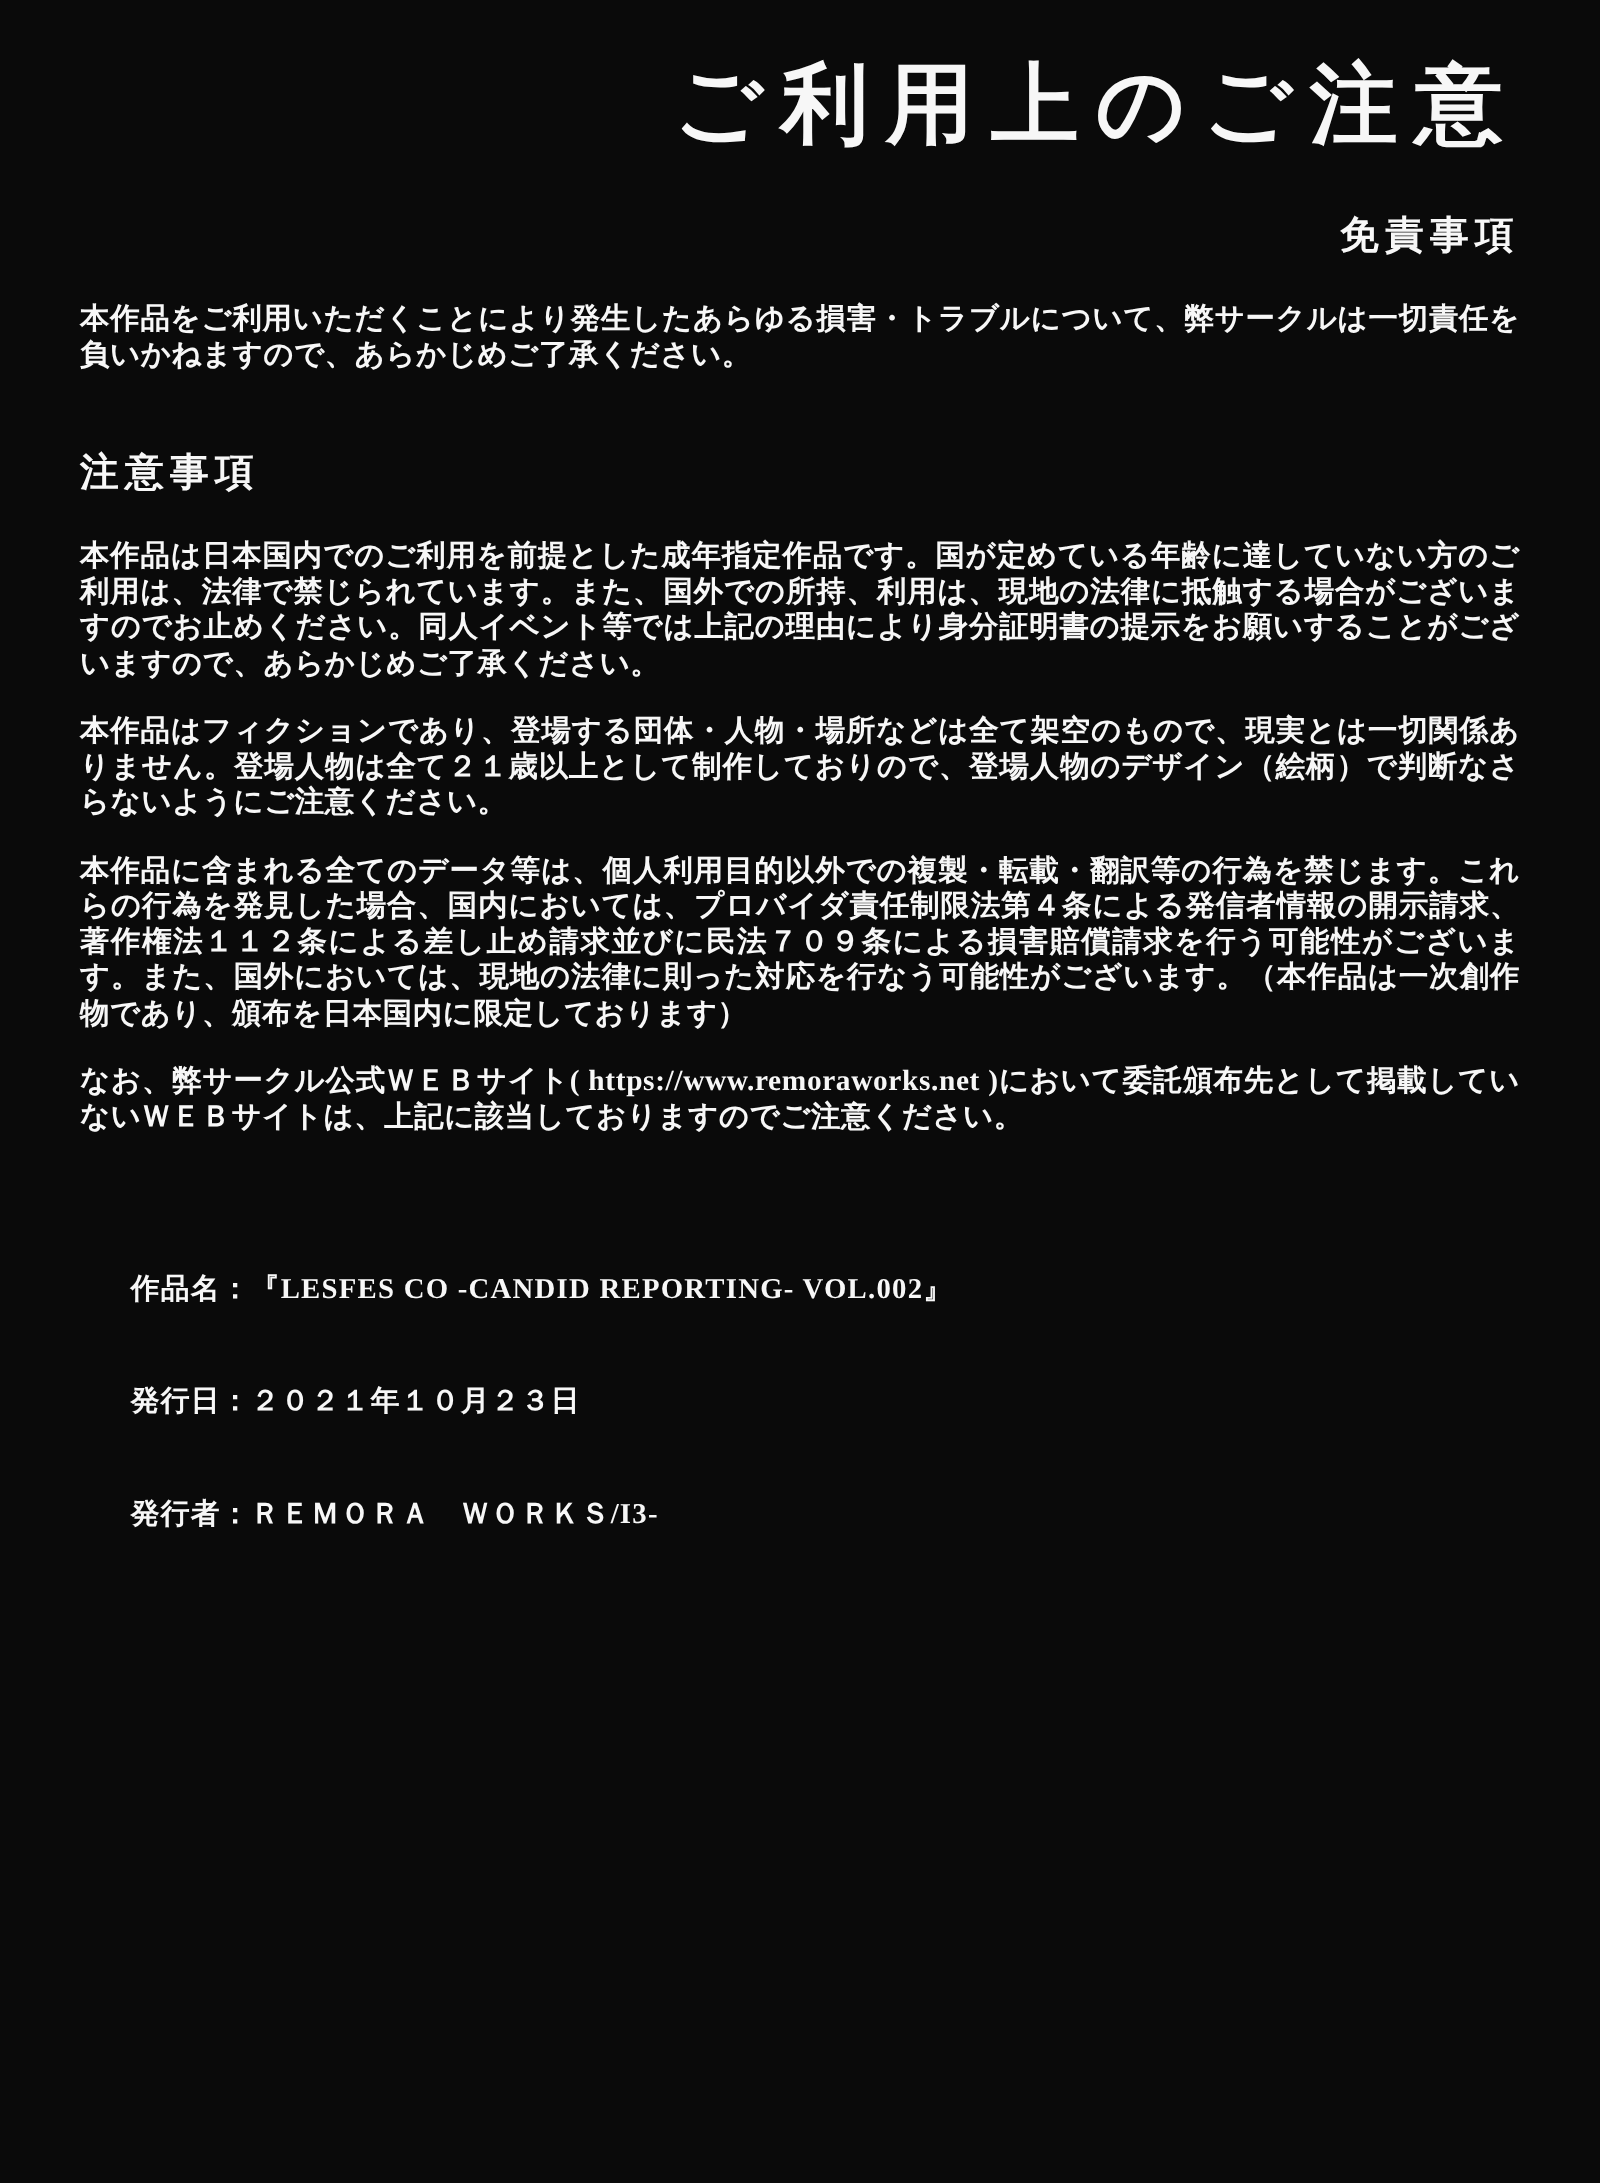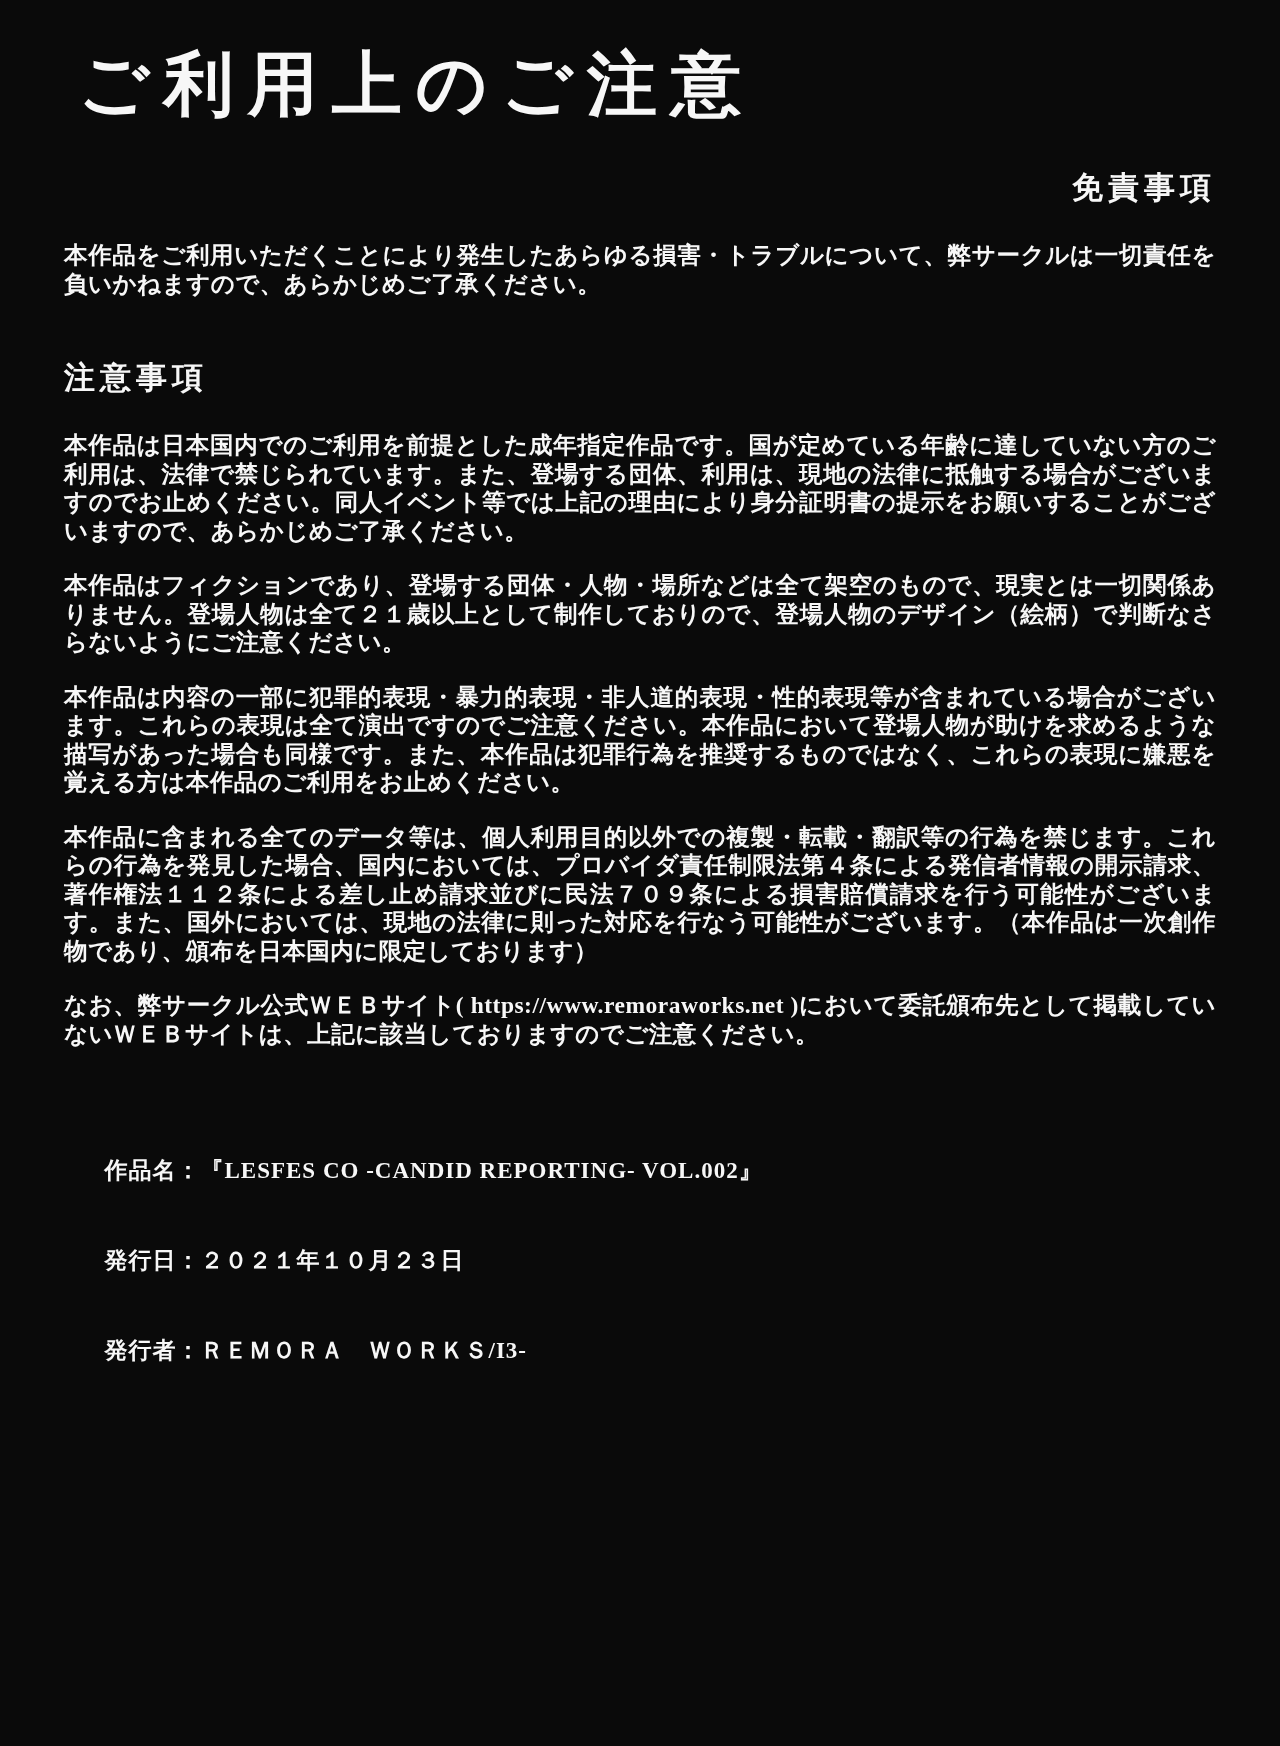--- a/index.html
+++ b/index.html
@@ -24,7 +24,7 @@
     margin: 0;
     font-size: 70px;
     line-height: 1.0;
-    text-align: left;
+    text-align: right;
     letter-spacing: 14px;
     text-indent: 14px; 
     font-weight: 700;

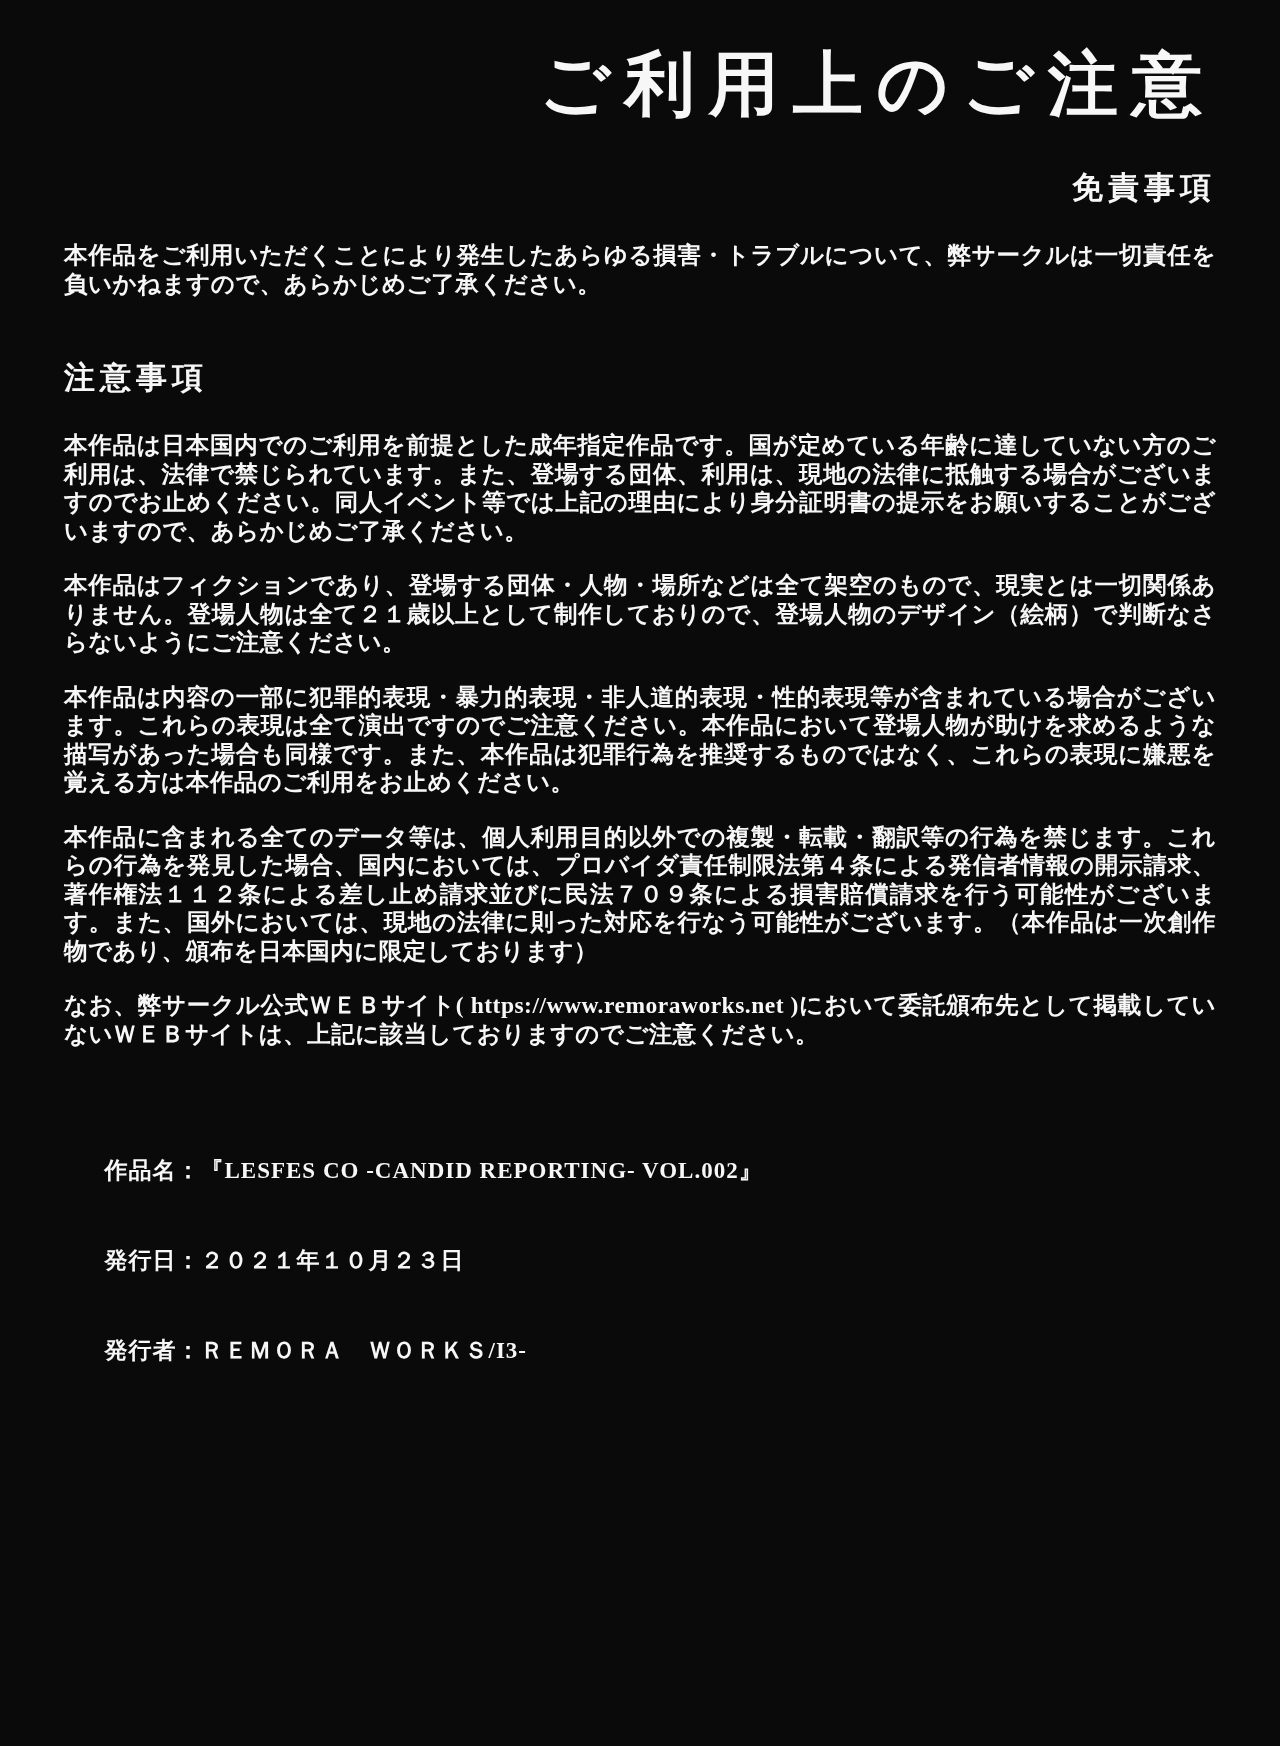--- a/index.html
+++ b/index.html
@@ -78,7 +78,7 @@
 
   <div class="section sec-chui">
     <h2 class="section-heading">注意事項</h2>
-    <p class="para">本作品は日本国内でのご利用を前提とした成年指定作品です。国が定めている年齢に達していない方のご利用は、法律で禁じられています。また、登場する団体、利用は、現地の法律に抵触する場合がございますのでお止めください。同人イベント等では上記の理由により身分証明書の提示をお願いすることがございますので、あらかじめご了承ください。</p>
+    <p class="para">本作品は日本国内でのご利用を前提とした成年指定作品です。国が定めている年齢に達していない方のご利用は、法律で禁じられています。また、国外での所持、利用は、現地の法律に抵触する場合がございますのでお止めください。同人イベント等では上記の理由により身分証明書の提示をお願いすることがございますので、あらかじめご了承ください。</p>
     <p class="para">本作品はフィクションであり、登場する団体・人物・場所などは全て架空のもので、現実とは一切関係ありません。登場人物は全て２１歳以上として制作しておりので、登場人物のデザイン（絵柄）で判断なさらないようにご注意ください。</p>
     <p class="para">本作品は内容の一部に犯罪的表現・暴力的表現・非人道的表現・性的表現等が含まれている場合がございます。これらの表現は全て演出ですのでご注意ください。本作品において登場人物が助けを求めるような描写があった場合も同様です。また、本作品は犯罪行為を推奨するものではなく、これらの表現に嫌悪を覚える方は本作品のご利用をお止めください。</p>
     <p class="para">本作品に含まれる全てのデータ等は、個人利用目的以外での複製・転載・翻訳等の行為を禁じます。これらの行為を発見した場合、国内においては、プロバイダ責任制限法第４条による発信者情報の開示請求、著作権法１１２条による差し止め請求並びに民法７０９条による損害賠償請求を行う可能性がございます。また、国外においては、現地の法律に則った対応を行なう可能性がございます。（本作品は一次創作物であり、頒布を日本国内に限定しております）</p>

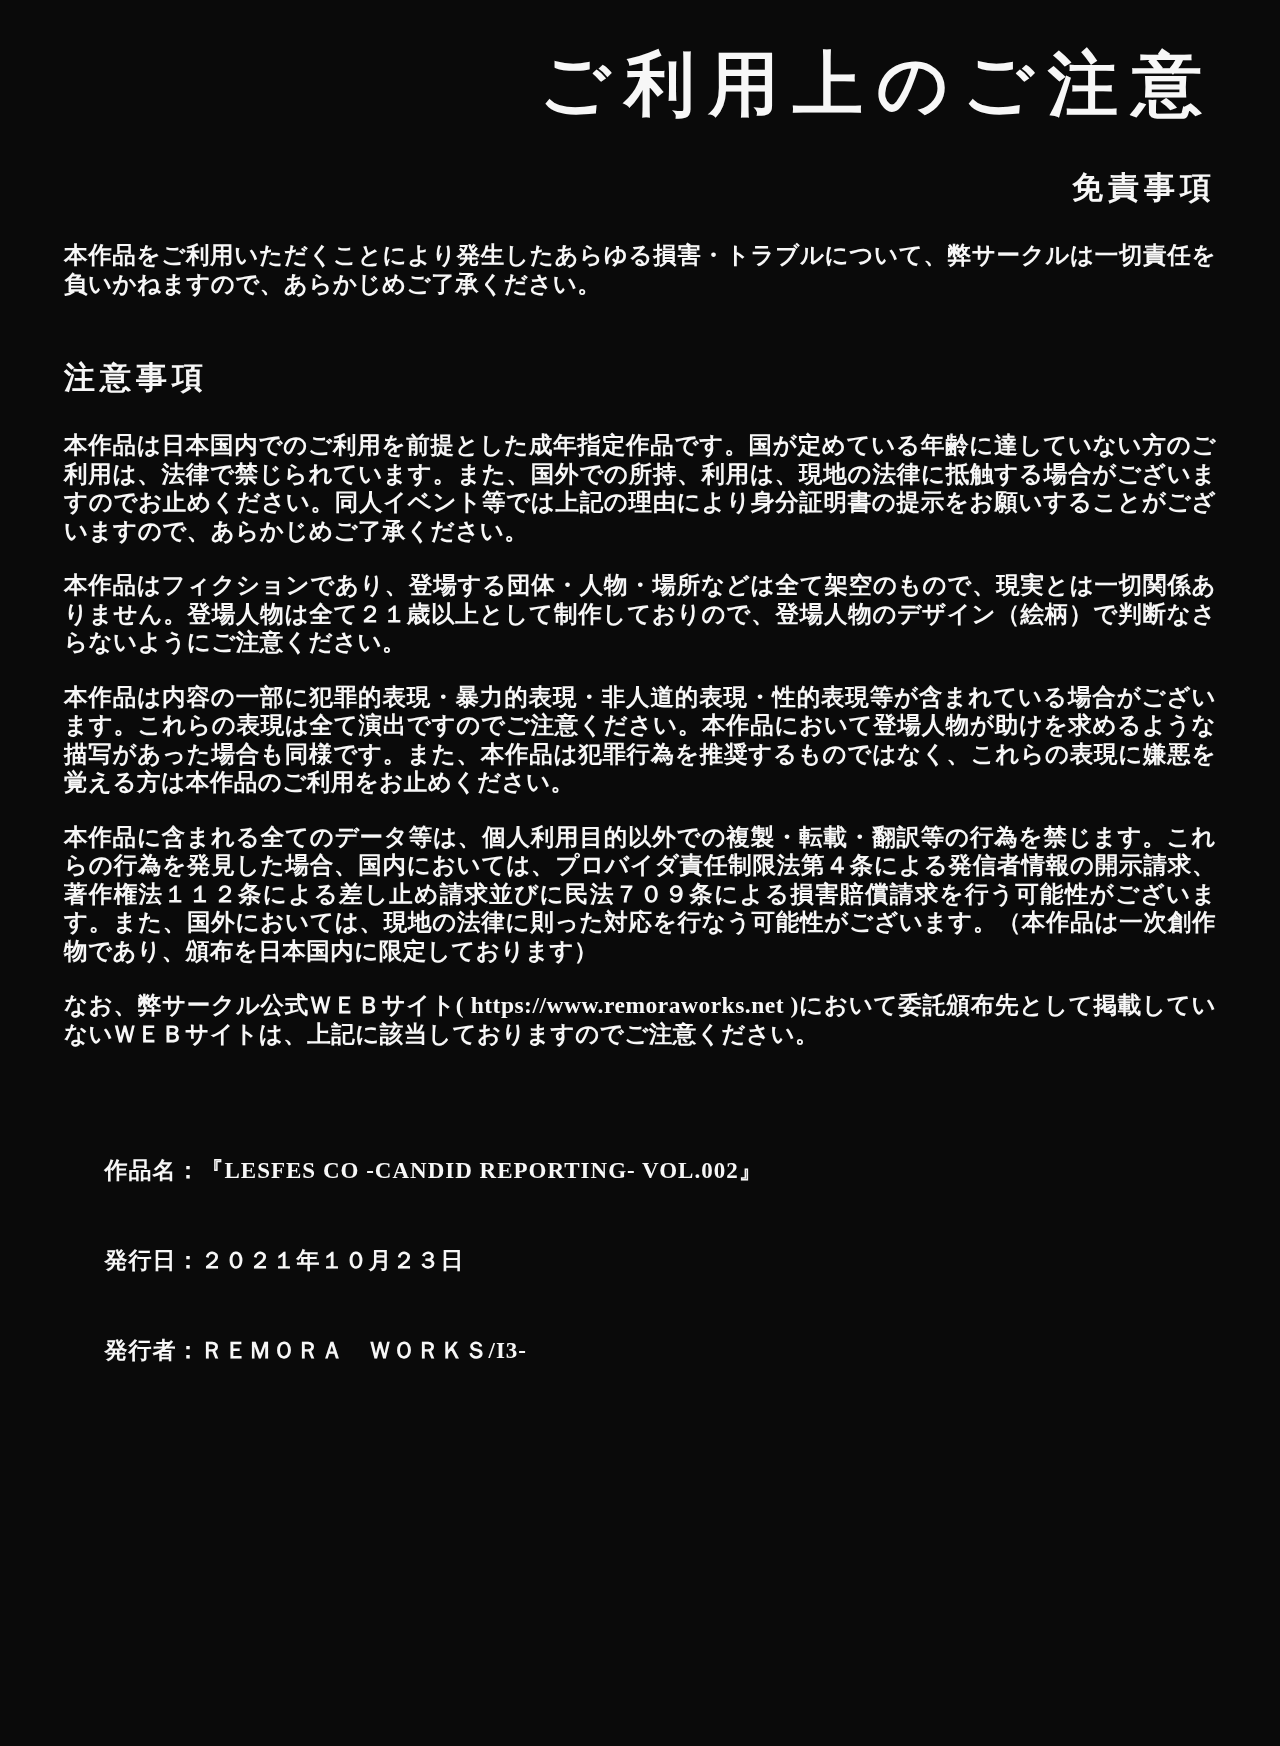--- a/index.html
+++ b/index.html
@@ -80,7 +80,6 @@
     <h2 class="section-heading">注意事項</h2>
     <p class="para">本作品は日本国内でのご利用を前提とした成年指定作品です。国が定めている年齢に達していない方のご利用は、法律で禁じられています。また、国外での所持、利用は、現地の法律に抵触する場合がございますのでお止めください。同人イベント等では上記の理由により身分証明書の提示をお願いすることがございますので、あらかじめご了承ください。</p>
     <p class="para">本作品はフィクションであり、登場する団体・人物・場所などは全て架空のもので、現実とは一切関係ありません。登場人物は全て２１歳以上として制作しておりので、登場人物のデザイン（絵柄）で判断なさらないようにご注意ください。</p>
-    <p class="para">本作品は内容の一部に犯罪的表現・暴力的表現・非人道的表現・性的表現等が含まれている場合がございます。これらの表現は全て演出ですのでご注意ください。本作品において登場人物が助けを求めるような描写があった場合も同様です。また、本作品は犯罪行為を推奨するものではなく、これらの表現に嫌悪を覚える方は本作品のご利用をお止めください。</p>
     <p class="para">本作品に含まれる全てのデータ等は、個人利用目的以外での複製・転載・翻訳等の行為を禁じます。これらの行為を発見した場合、国内においては、プロバイダ責任制限法第４条による発信者情報の開示請求、著作権法１１２条による差し止め請求並びに民法７０９条による損害賠償請求を行う可能性がございます。また、国外においては、現地の法律に則った対応を行なう可能性がございます。（本作品は一次創作物であり、頒布を日本国内に限定しております）</p>
     <p class="para">なお、弊サークル公式ＷＥＢサイト( https://www.remoraworks.net )において委託頒布先として掲載していないＷＥＢサイトは、上記に該当しておりますのでご注意ください。</p>
   </div>

